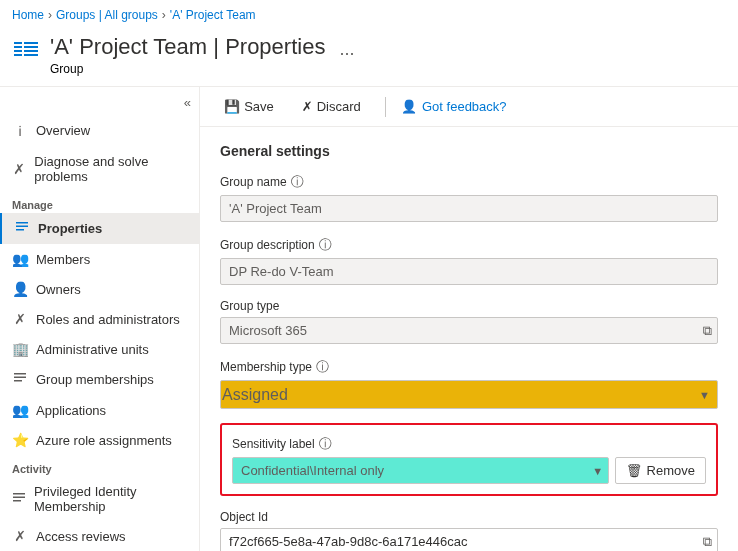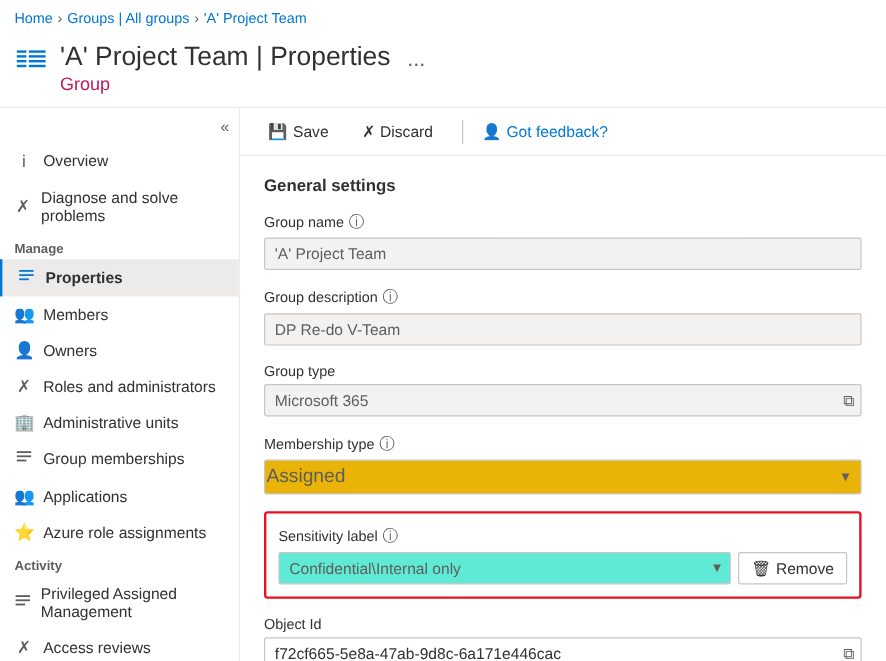--- a/index.html
+++ b/index.html
@@ -13,7 +13,7 @@
     .page-header-icon { color: #0078d4; font-size: 28px; margin-right: 10px; margin-top: 2px; }
     .page-title { font-size: 22px; font-weight: 600; color: #323130; }
     .page-title span { font-weight: 300; }
-    .page-subtitle { font-size: 15px; color: #be185d; margin-top: 2px; }
+    .page-subtitle { font-size: 12px; color: #000000; margin-top: 2px; }
     .page-title-dots { color: #605e5c; font-size: 18px; margin-left: 8px; cursor: pointer; }
 
     .main-layout { display: flex; height: calc(551px - 80px); }

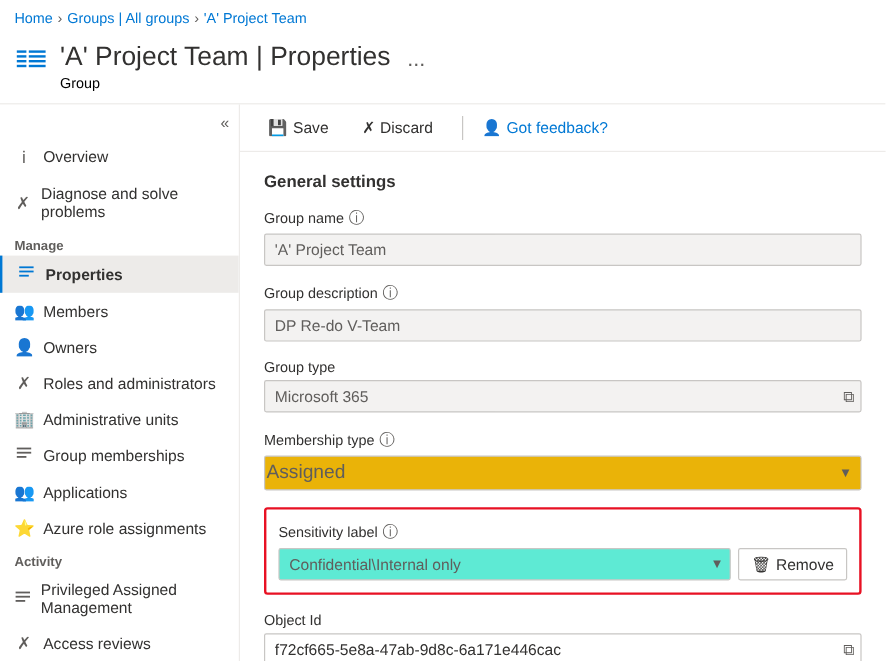--- a/index.html
+++ b/index.html
@@ -178,7 +178,7 @@
             <rect x="1" y="9" width="8" height="1.5" fill="#605e5c"></rect>
           </svg>
         </span>
-        <span>Privileged Assigned Management</span>
+        <span>Privileged Identity Membership</span>
       </div>
       <div class="sidebar-item">
         <span class="item-icon">✗</span>

